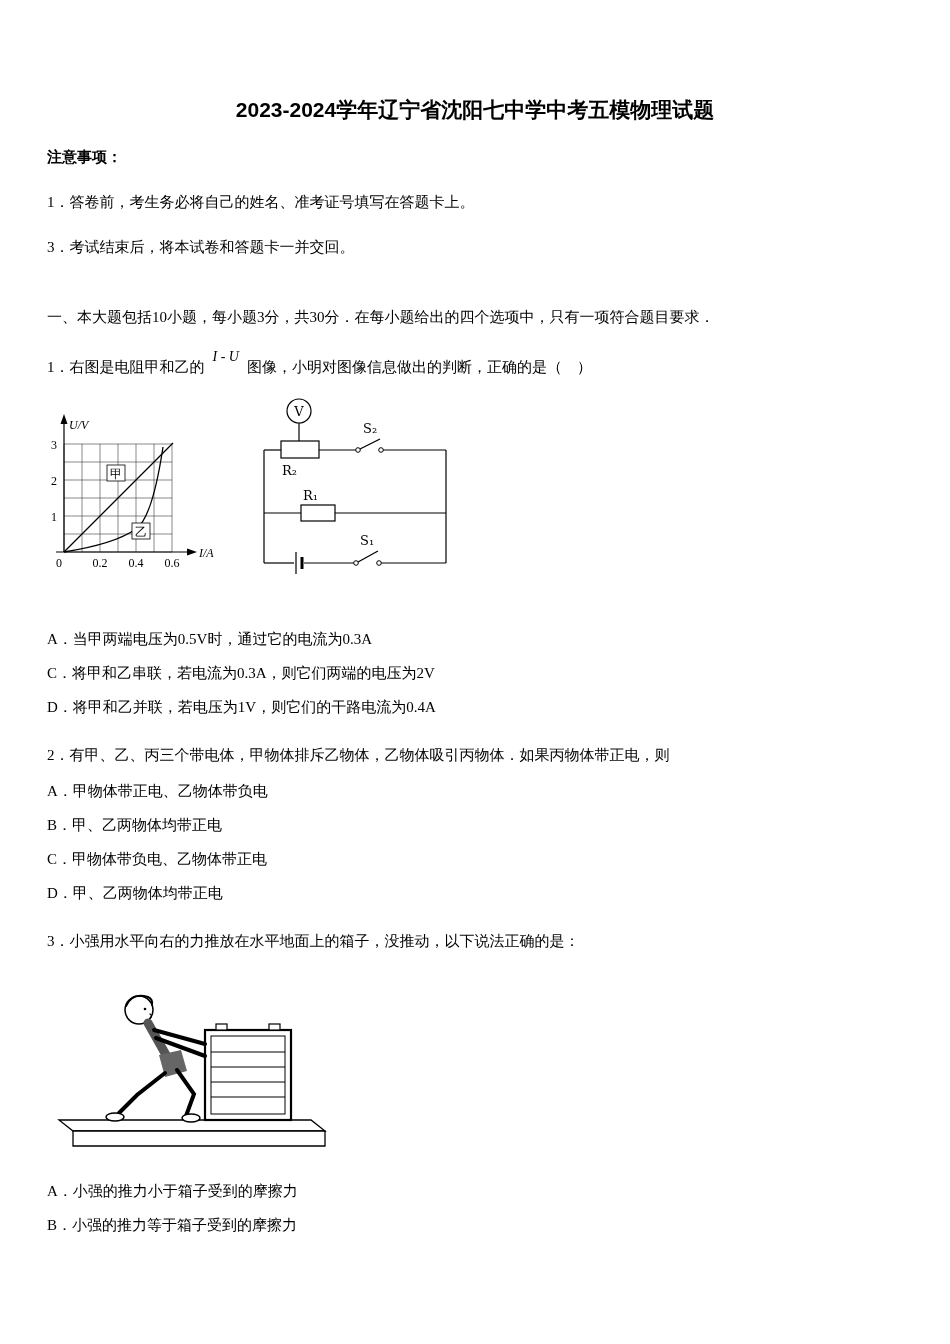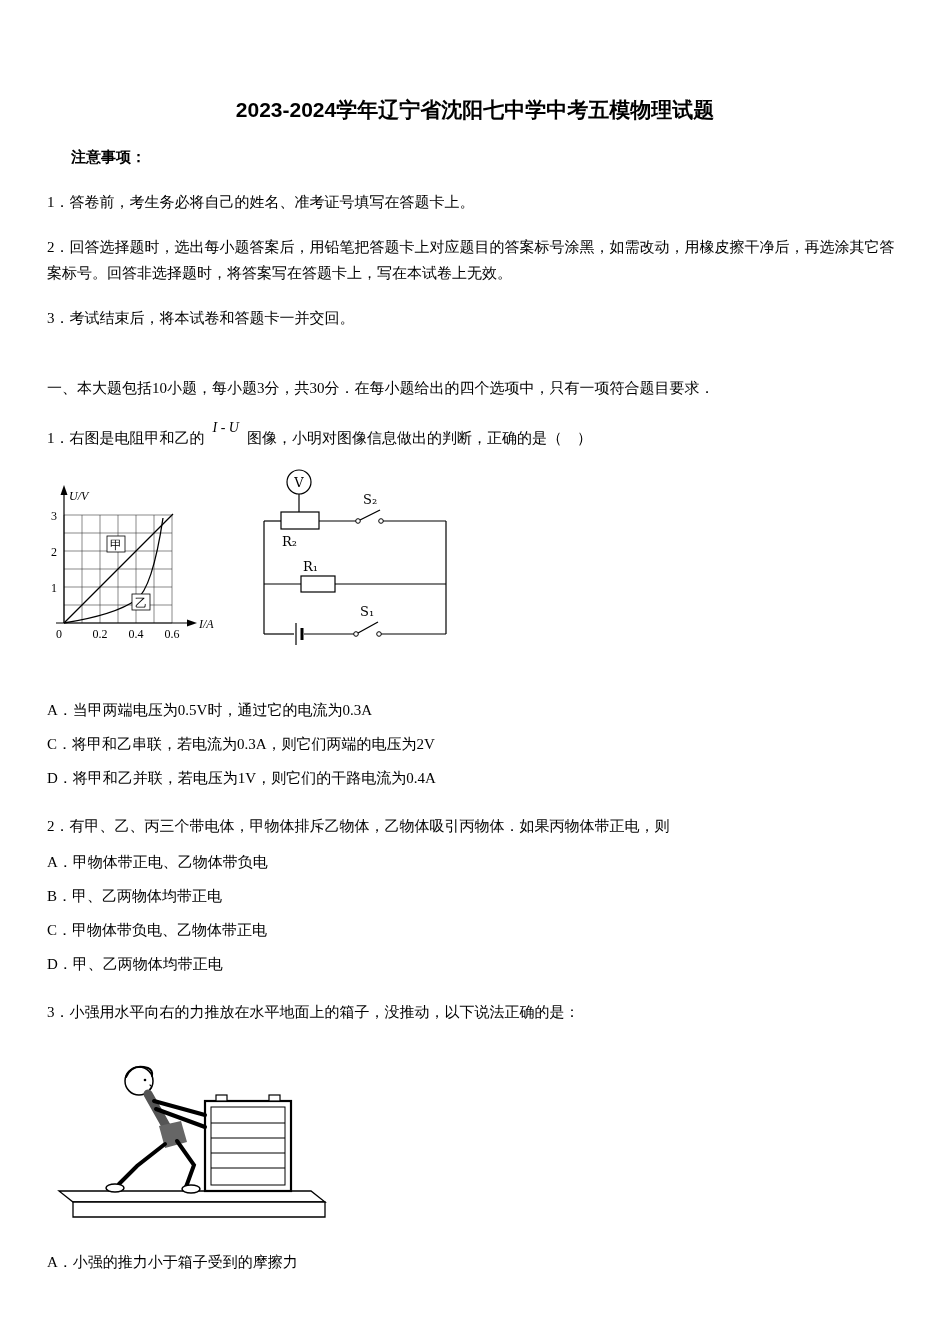--- a/index.html
+++ b/index.html
@@ -9,7 +9,7 @@
   .title { text-align:center; padding-top:96px; font-size:21px; font-weight:bold;
            font-family:"Liberation Sans","DejaVu Sans",sans-serif; }
   .content { padding:0 45px 0 47px; font-size:15px; }
-  .notes-heading { margin-top:20px; font-weight:bold; line-height:26px;margin-left:24px; }
+  .notes-heading { margin-top:20px; font-weight:bold; line-height:26px; }
   .note { margin-top:19px; line-height:26px; }
   .section-heading { margin-top:44px; line-height:26px; }
   .q-stem { margin-top:24px; line-height:26px; }

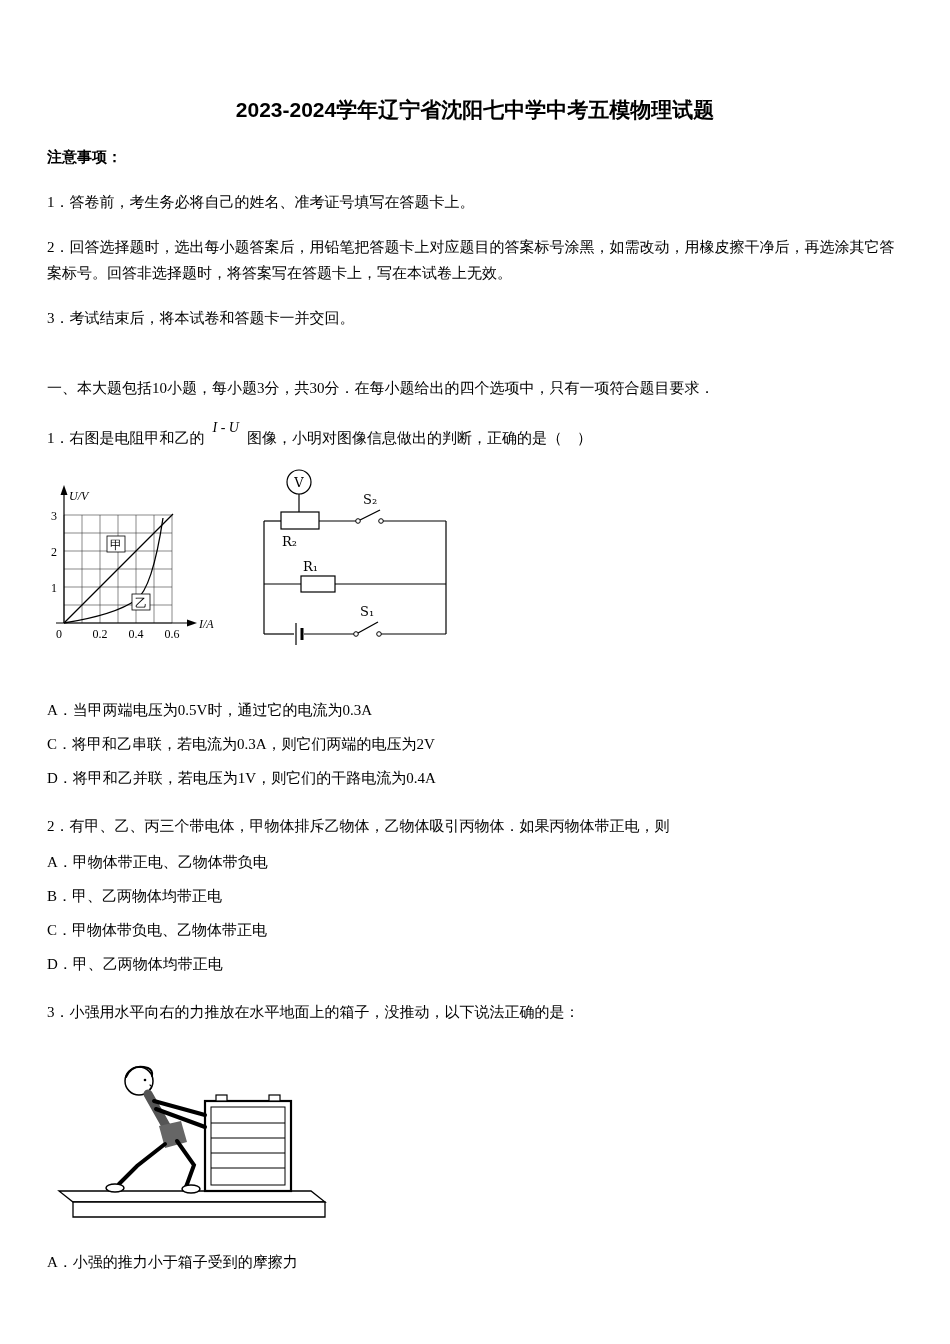--- a/index.html
+++ b/index.html
@@ -32,7 +32,6 @@
   <div class="content">
     <div class="notes-heading">注意事项：</div>
     <div class="note">1．答卷前，考生务必将自己的姓名、准考证号填写在答题卡上。</div>
-    <div class="note">2．回答选择题时，选出每小题答案后，用铅笔把答题卡上对应题目的答案标号涂黑，如需改动，用橡皮擦干净后，再选涂其它答案标号。回答非选择题时，将答案写在答题卡上，写在本试卷上无效。</div>
     <div class="note">3．考试结束后，将本试卷和答题卡一并交回。</div>
 
     <div class="section-heading">一、本大题包括10小题，每小题3分，共30分．在每小题给出的四个选项中，只有一项符合题目要求．</div>

